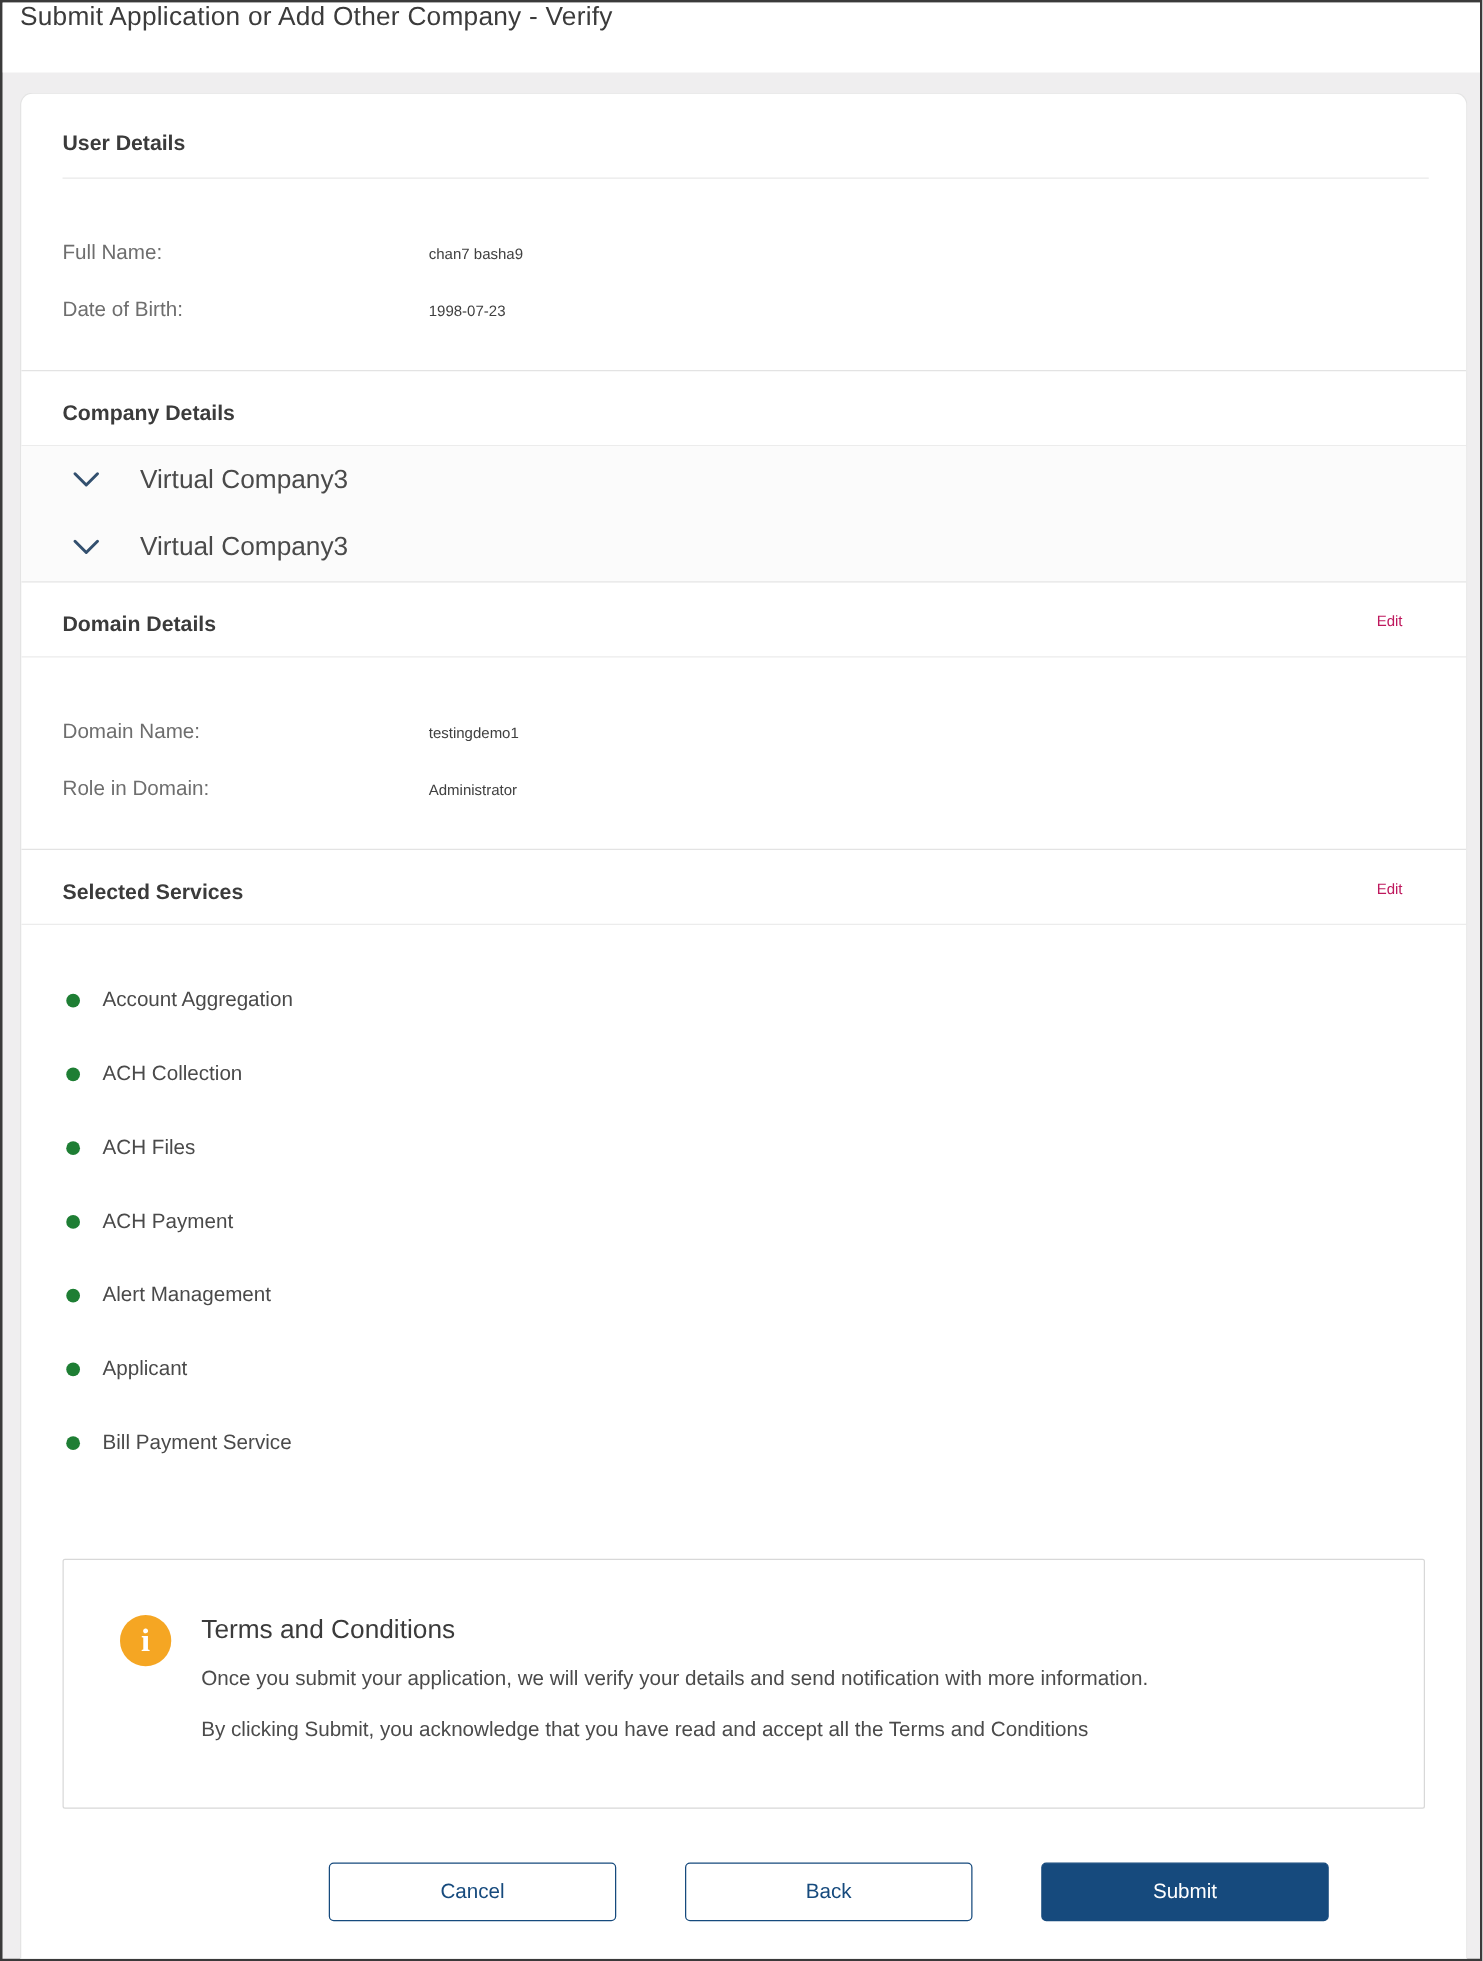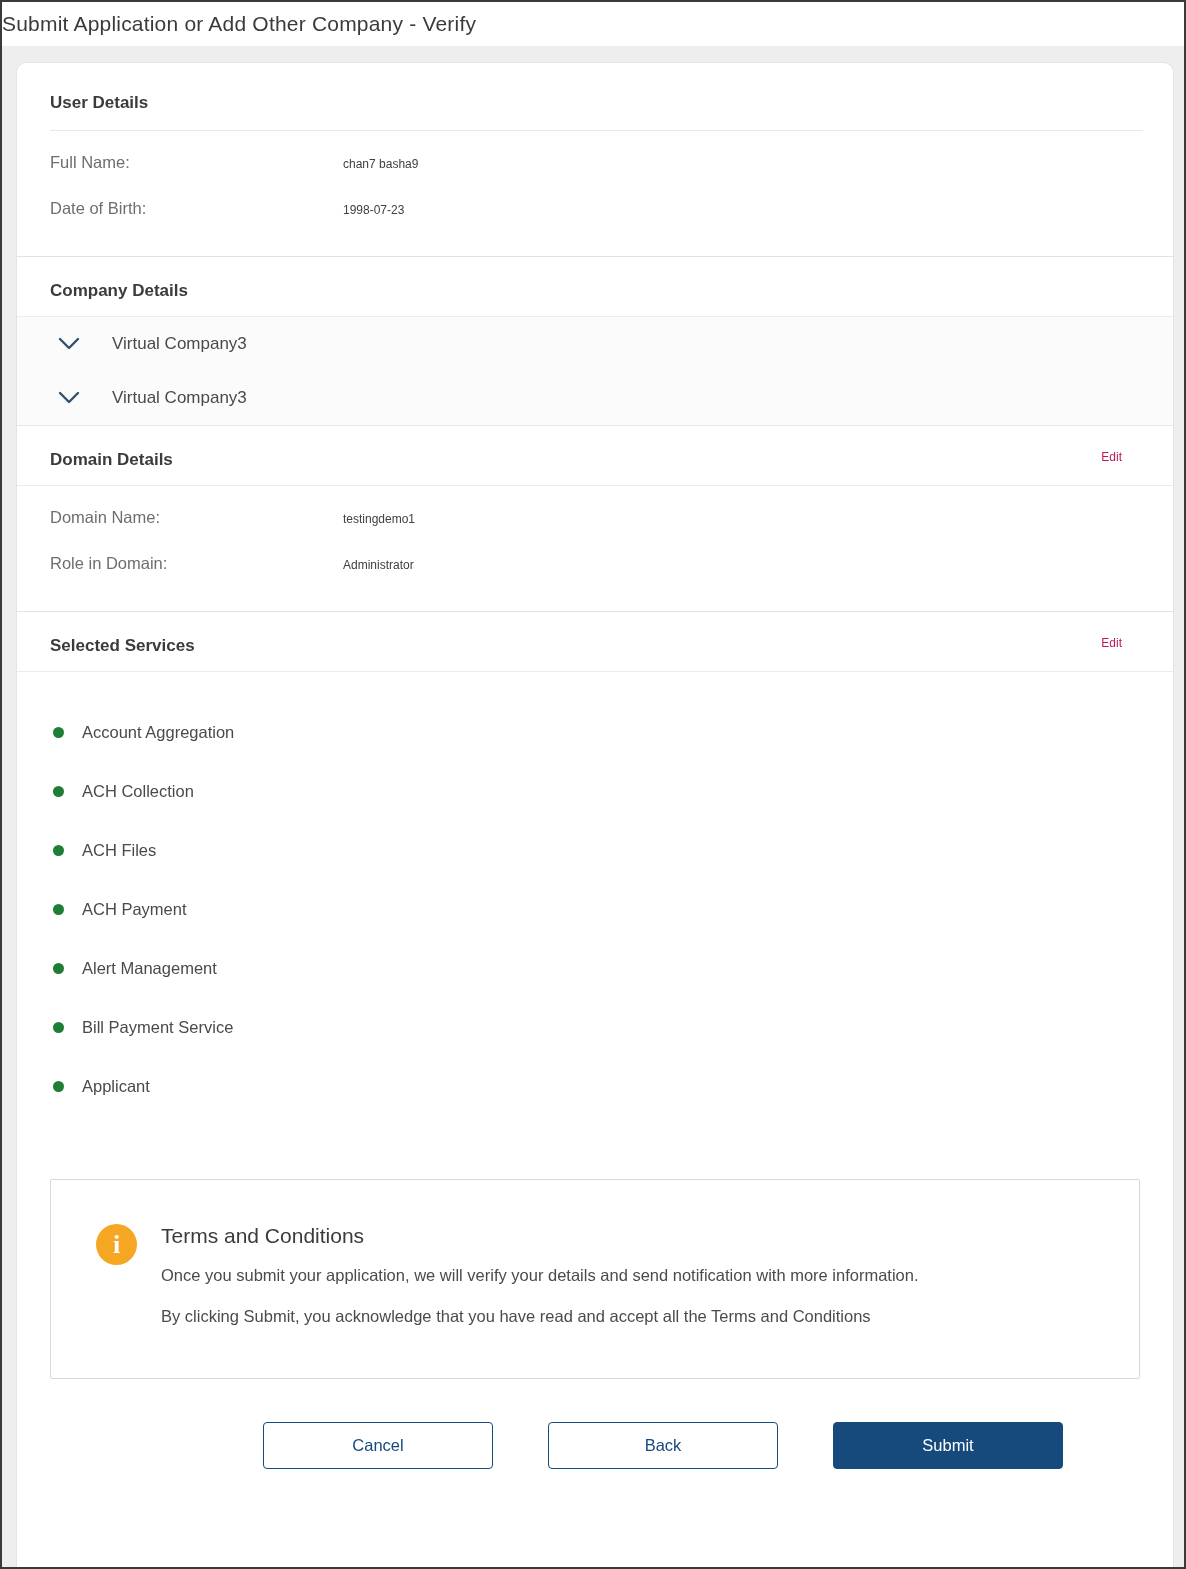--- a/index.html
+++ b/index.html
@@ -15,8 +15,9 @@
     overflow:hidden;
   }
   .titlebar {
-    height:44px; background:#ffffff;
-    display:flex; align-items:center;
+    height:56px; background:#ffffff;
+    display:flex; align-items:flex-start;
+    padding-left:14px;
   }
   .page-title { font-size:21px; color:#3b3b3b; font-weight:400; letter-spacing:.2px; }
   .card {

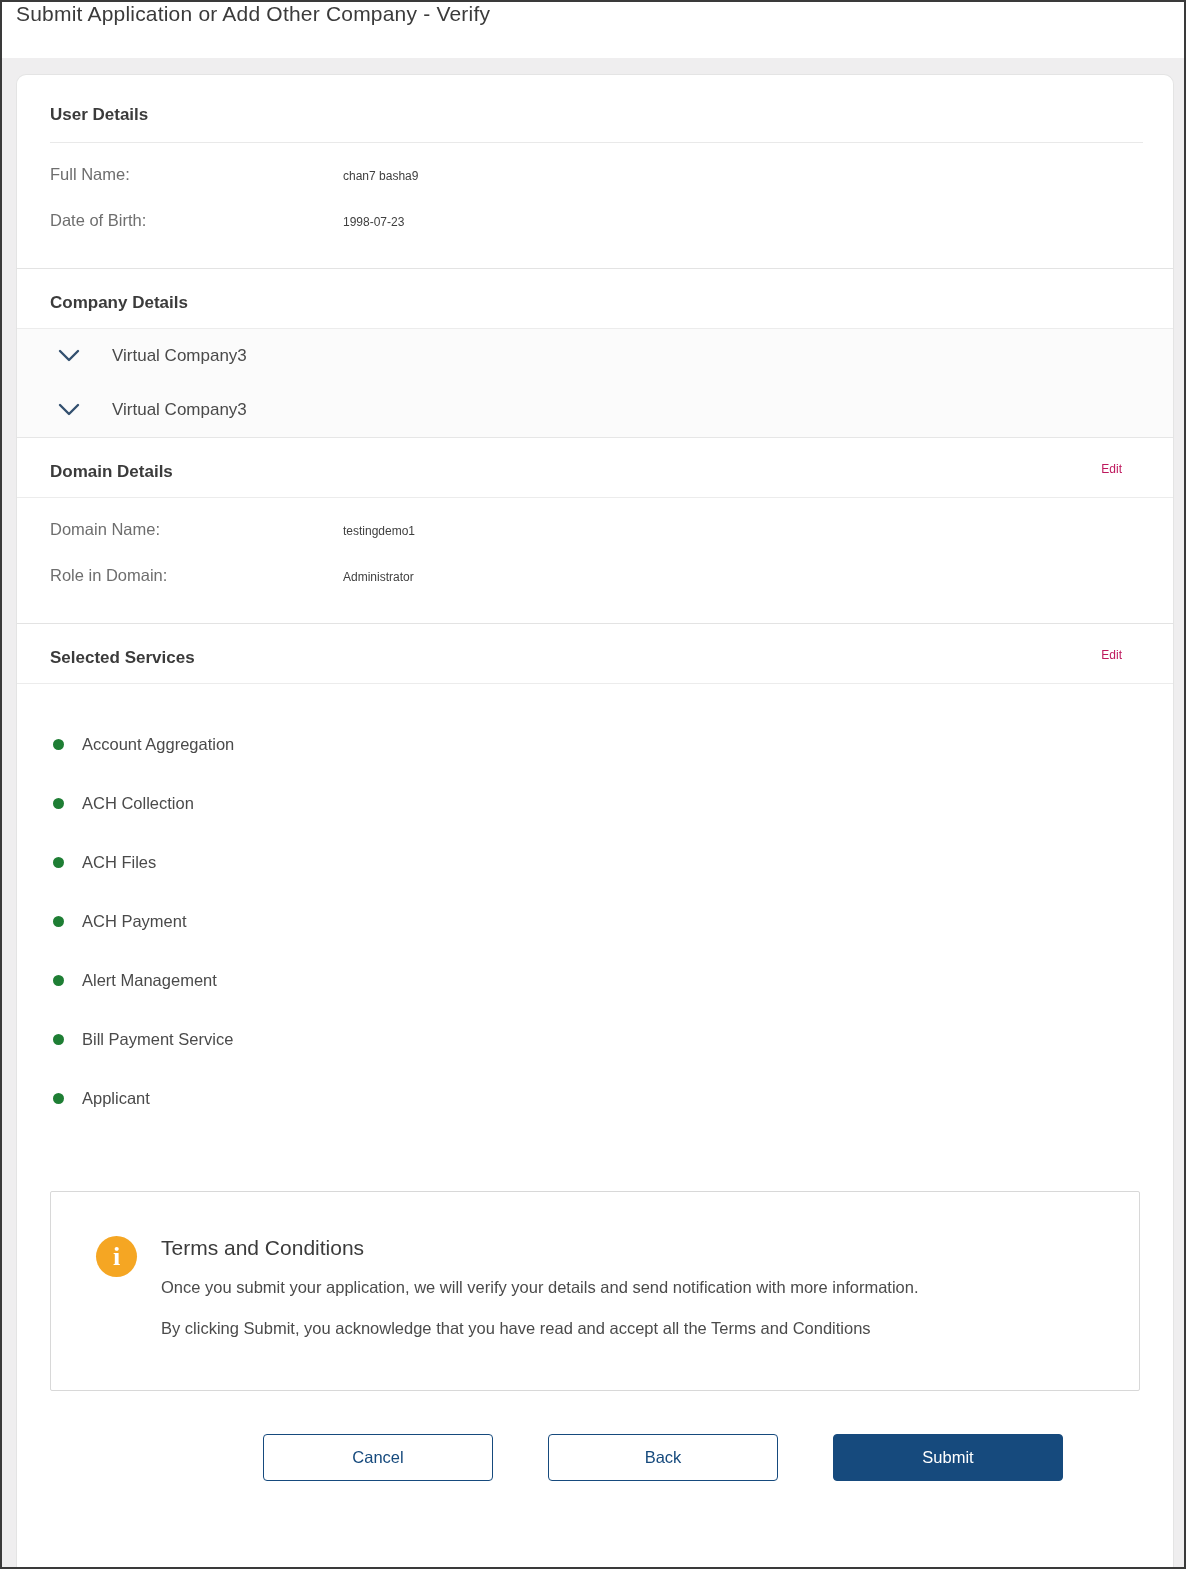--- a/index.html
+++ b/index.html
@@ -42,7 +42,7 @@
   
   .fields { padding:10px 33px 0 33px; }
   .field-row { display:flex; align-items:baseline; margin-top:27px; }
-  .field-row:first-child { margin-top:12px; }
+  .field-row:first-child { margin-top:40px; }
   .field-label { width:293px; font-size:16.5px; color:#6e6e6e; }
   .field-value { font-size:12px; color:#404040; }
   .fields-pad-bottom { padding-bottom:38px; }

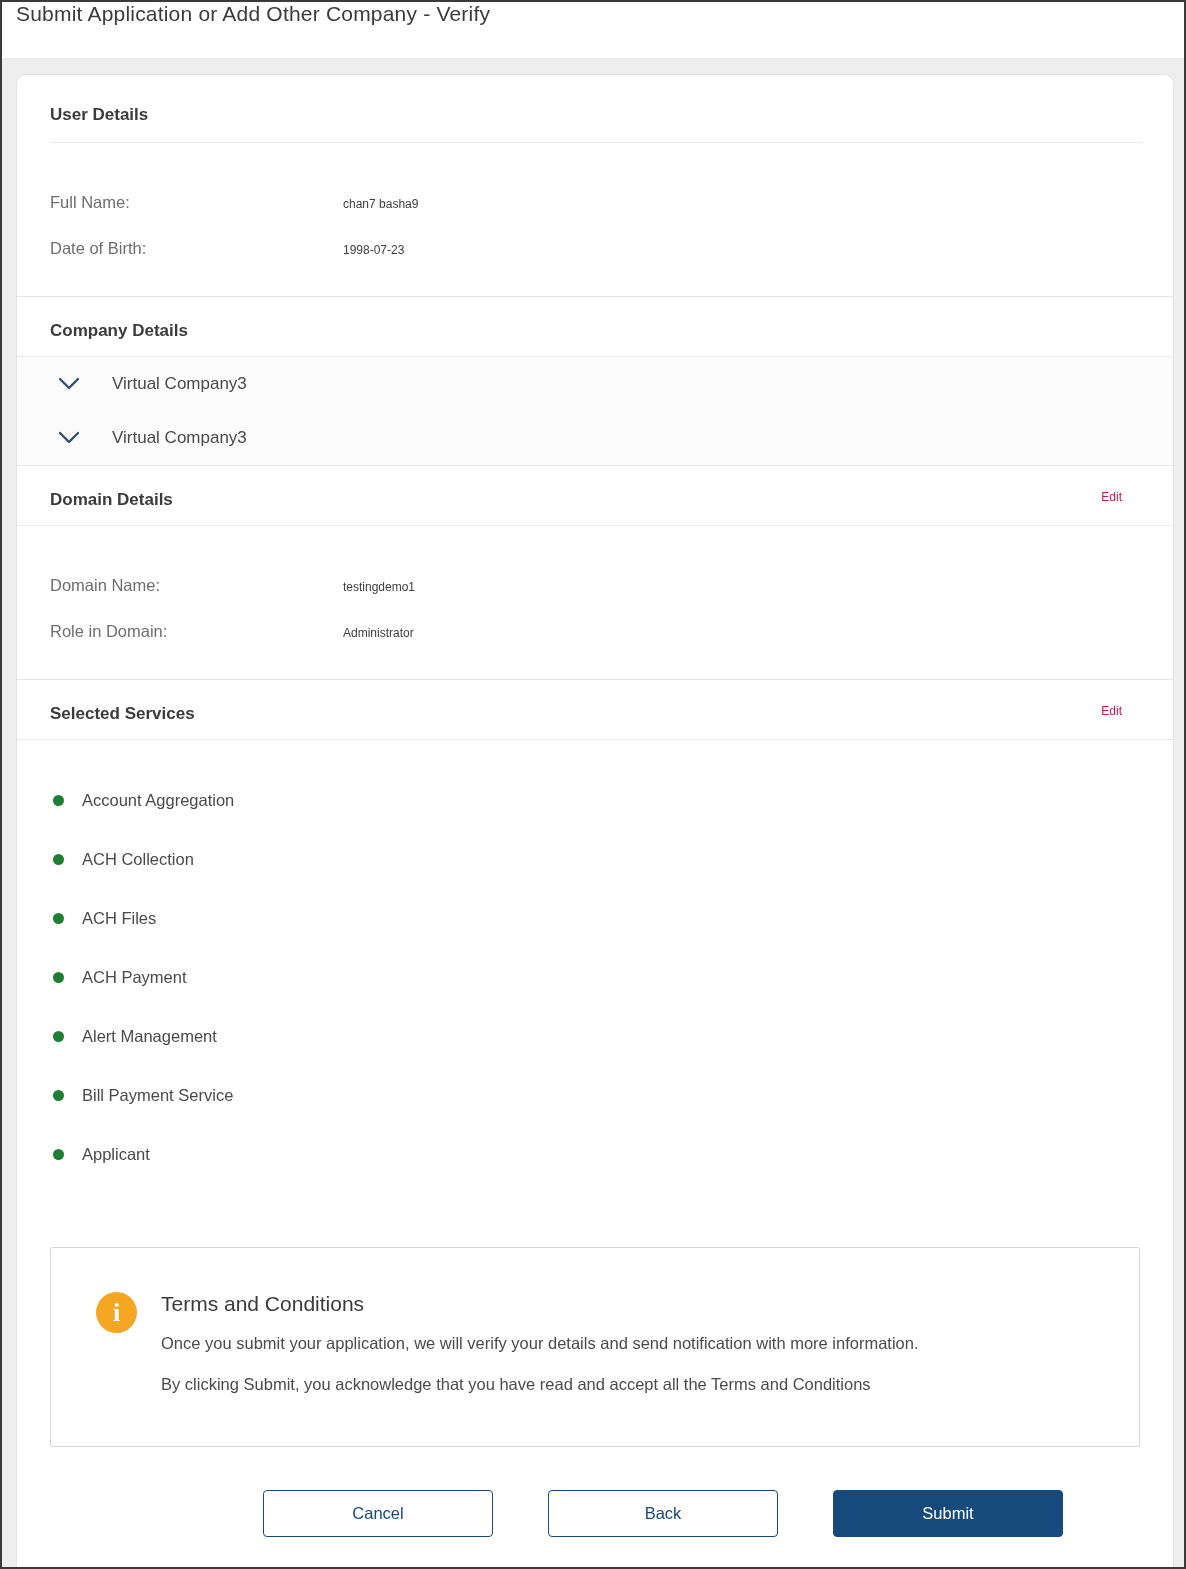--- a/index.html
+++ b/index.html
@@ -58,7 +58,7 @@
     height:54px; padding-left:41px; cursor:pointer;
   }
   .chevron { width:22px; height:14px; display:inline-block; }
-  .company-name { font-size:17px; color:#4a4a4a; margin-left:32px; }
+  .company-name { font-size:21px; color:#4a4a4a; margin-left:32px; }
 
   
   .services-list { padding:14px 33px 42px 36px; }

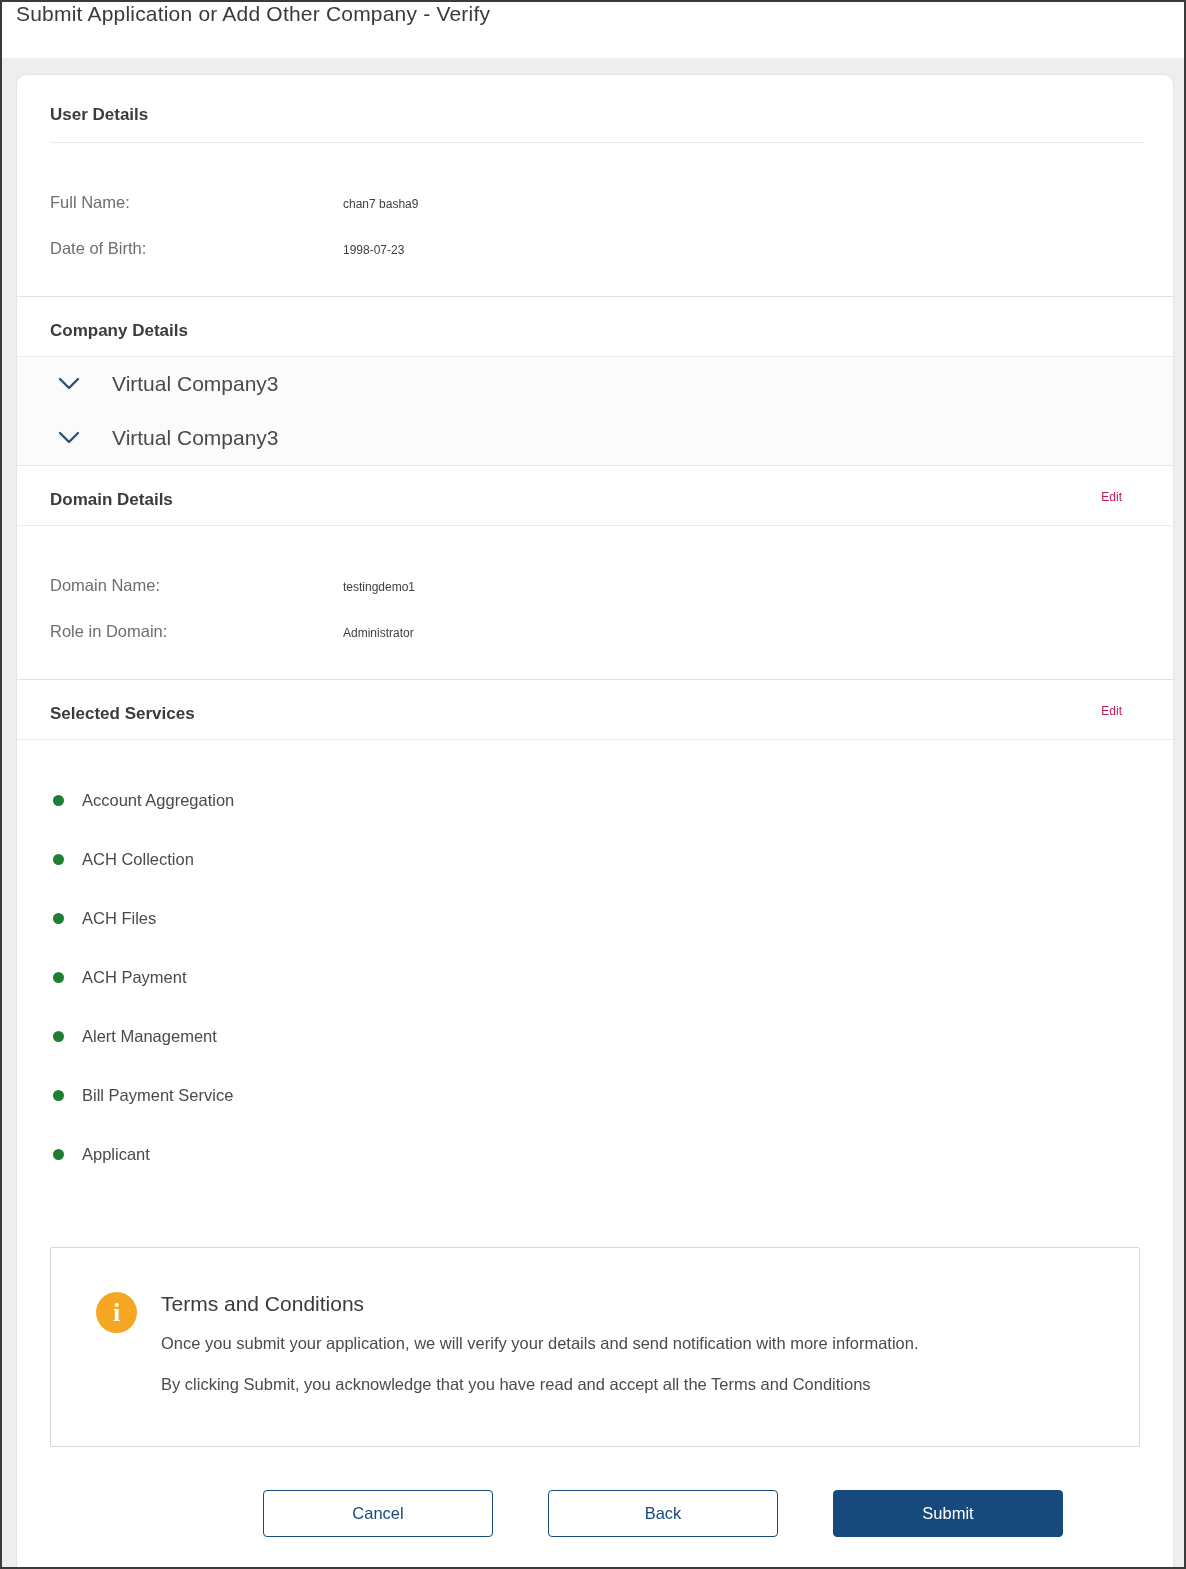--- a/index.html
+++ b/index.html
@@ -208,11 +208,11 @@
         </div>
         <div class="service-item">
           <span class="service-dot"></span>
+          <span class="service-label">Applicant</span>
+        </div>
+        <div class="service-item">
+          <span class="service-dot"></span>
           <span class="service-label">Bill Payment Service</span>
-        </div>
-        <div class="service-item">
-          <span class="service-dot"></span>
-          <span class="service-label">Applicant</span>
         </div>
       </div>
     </div>

